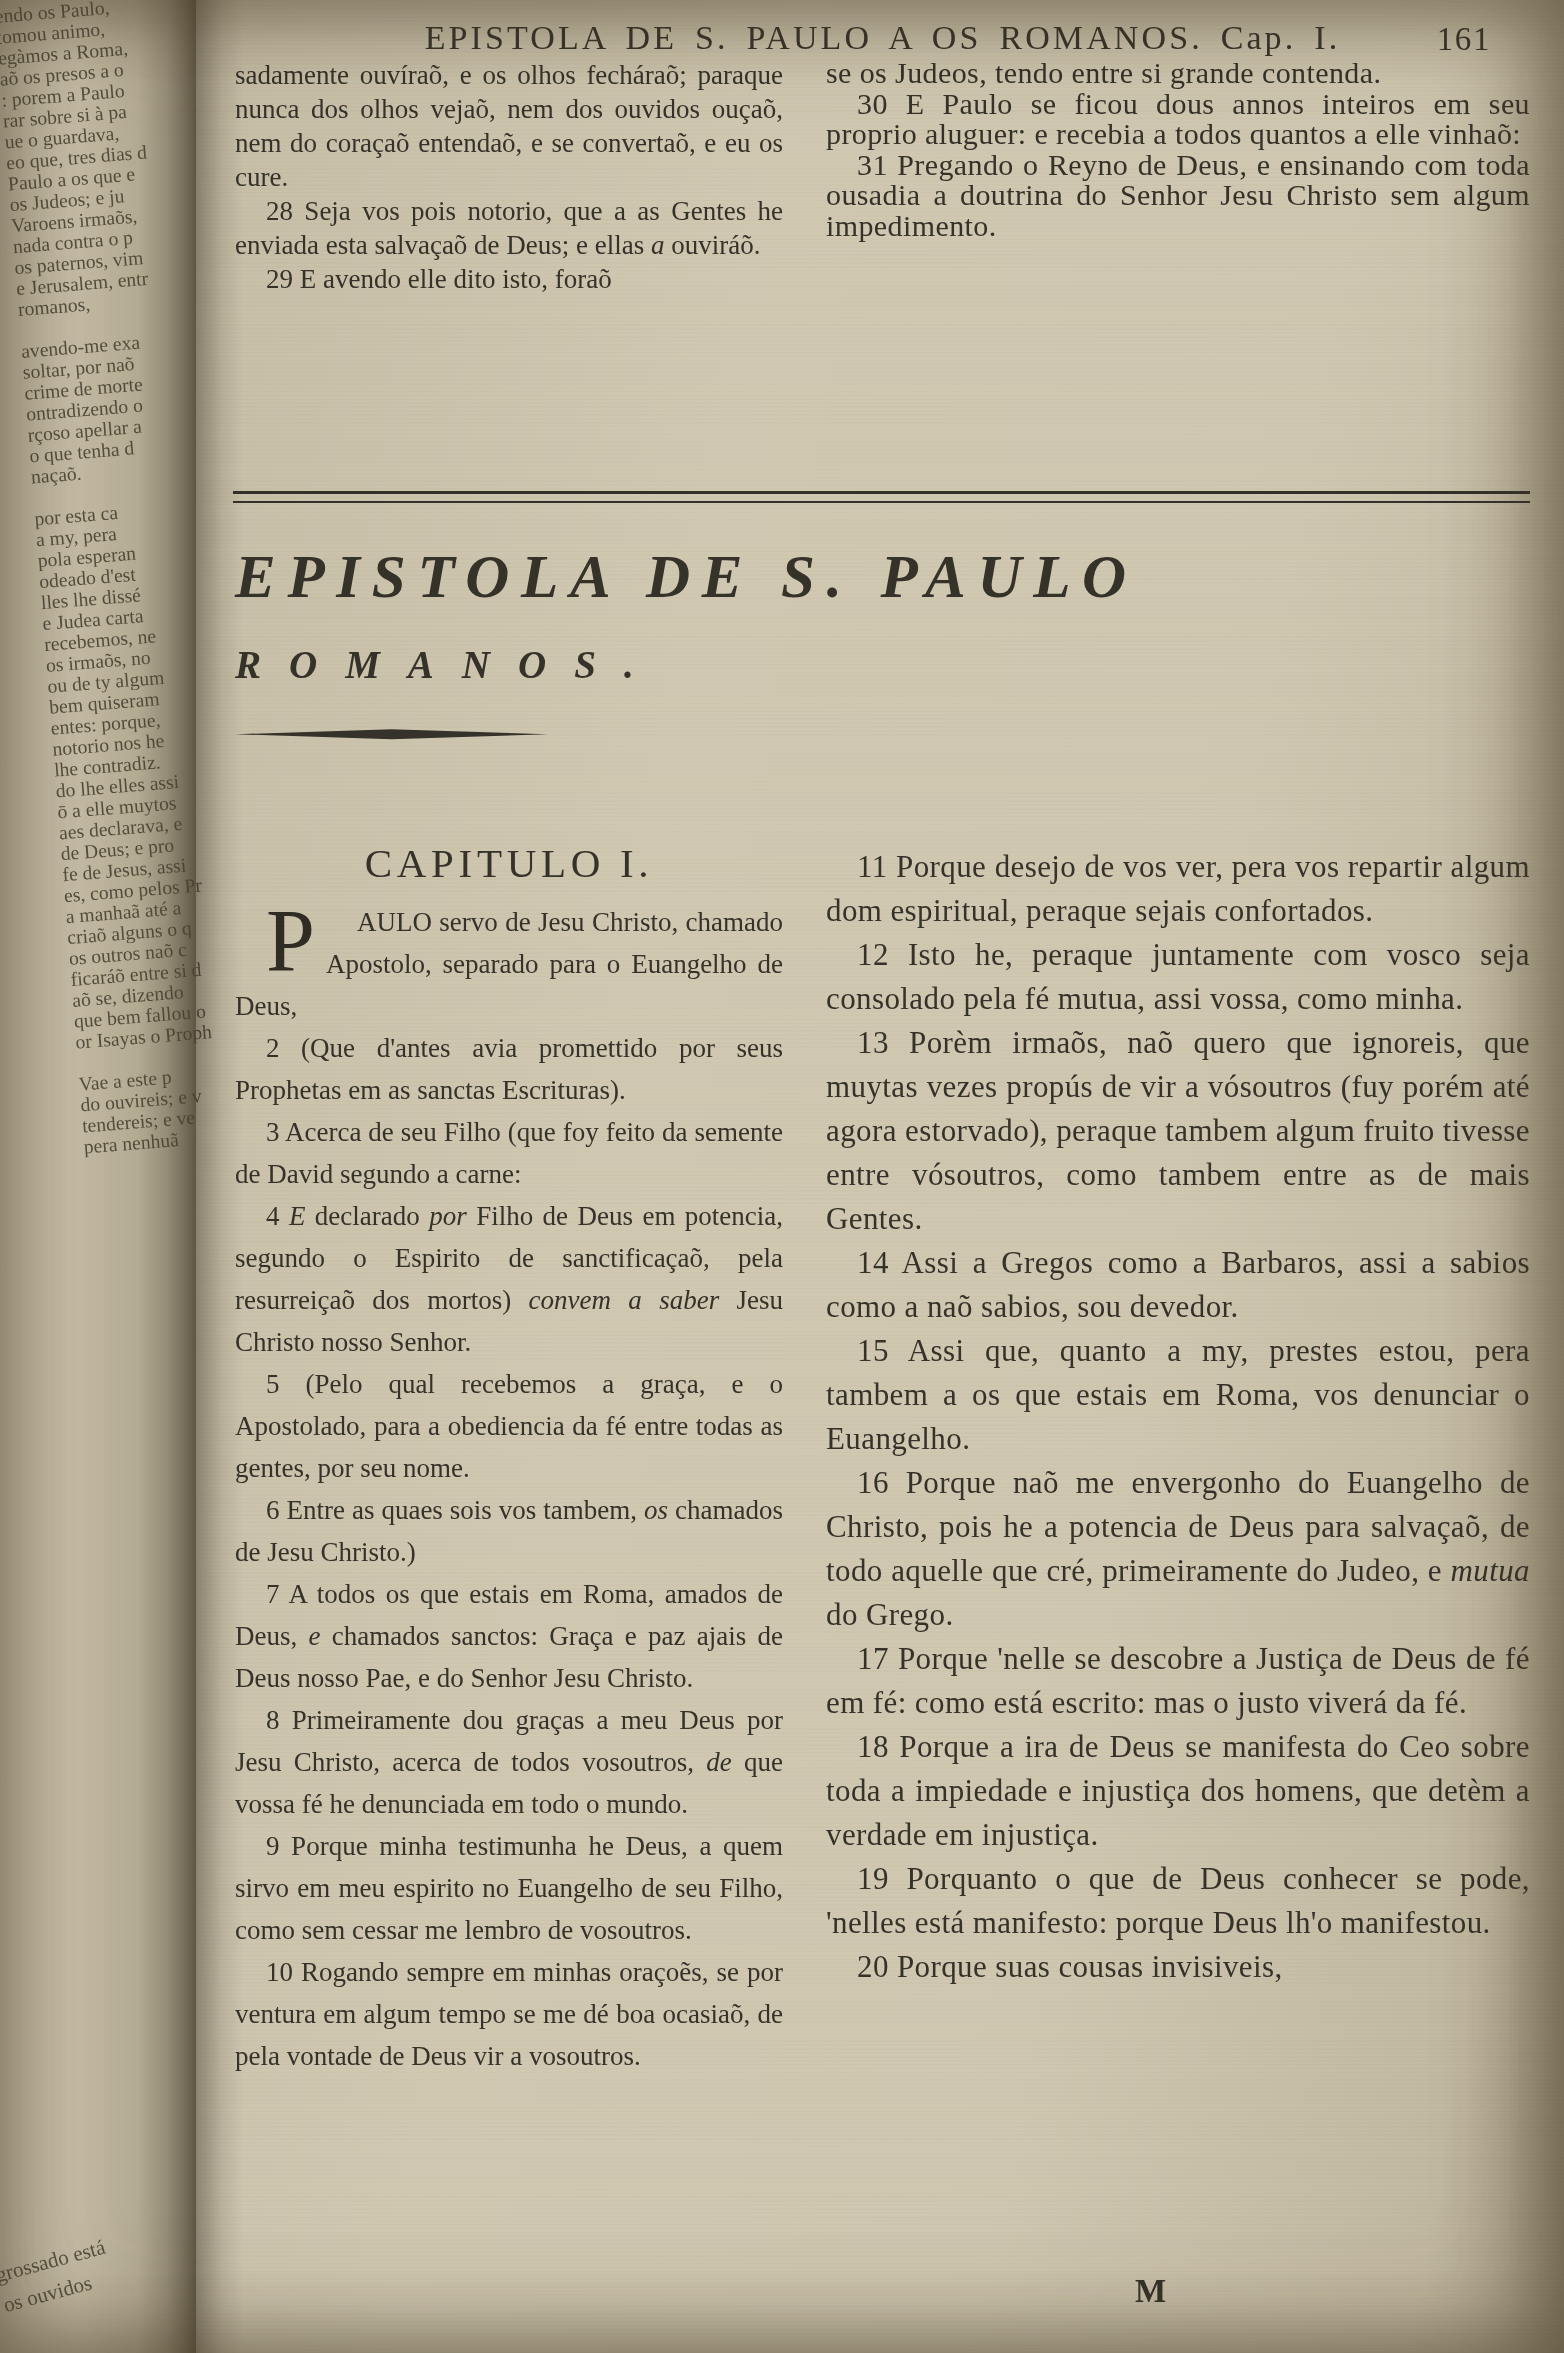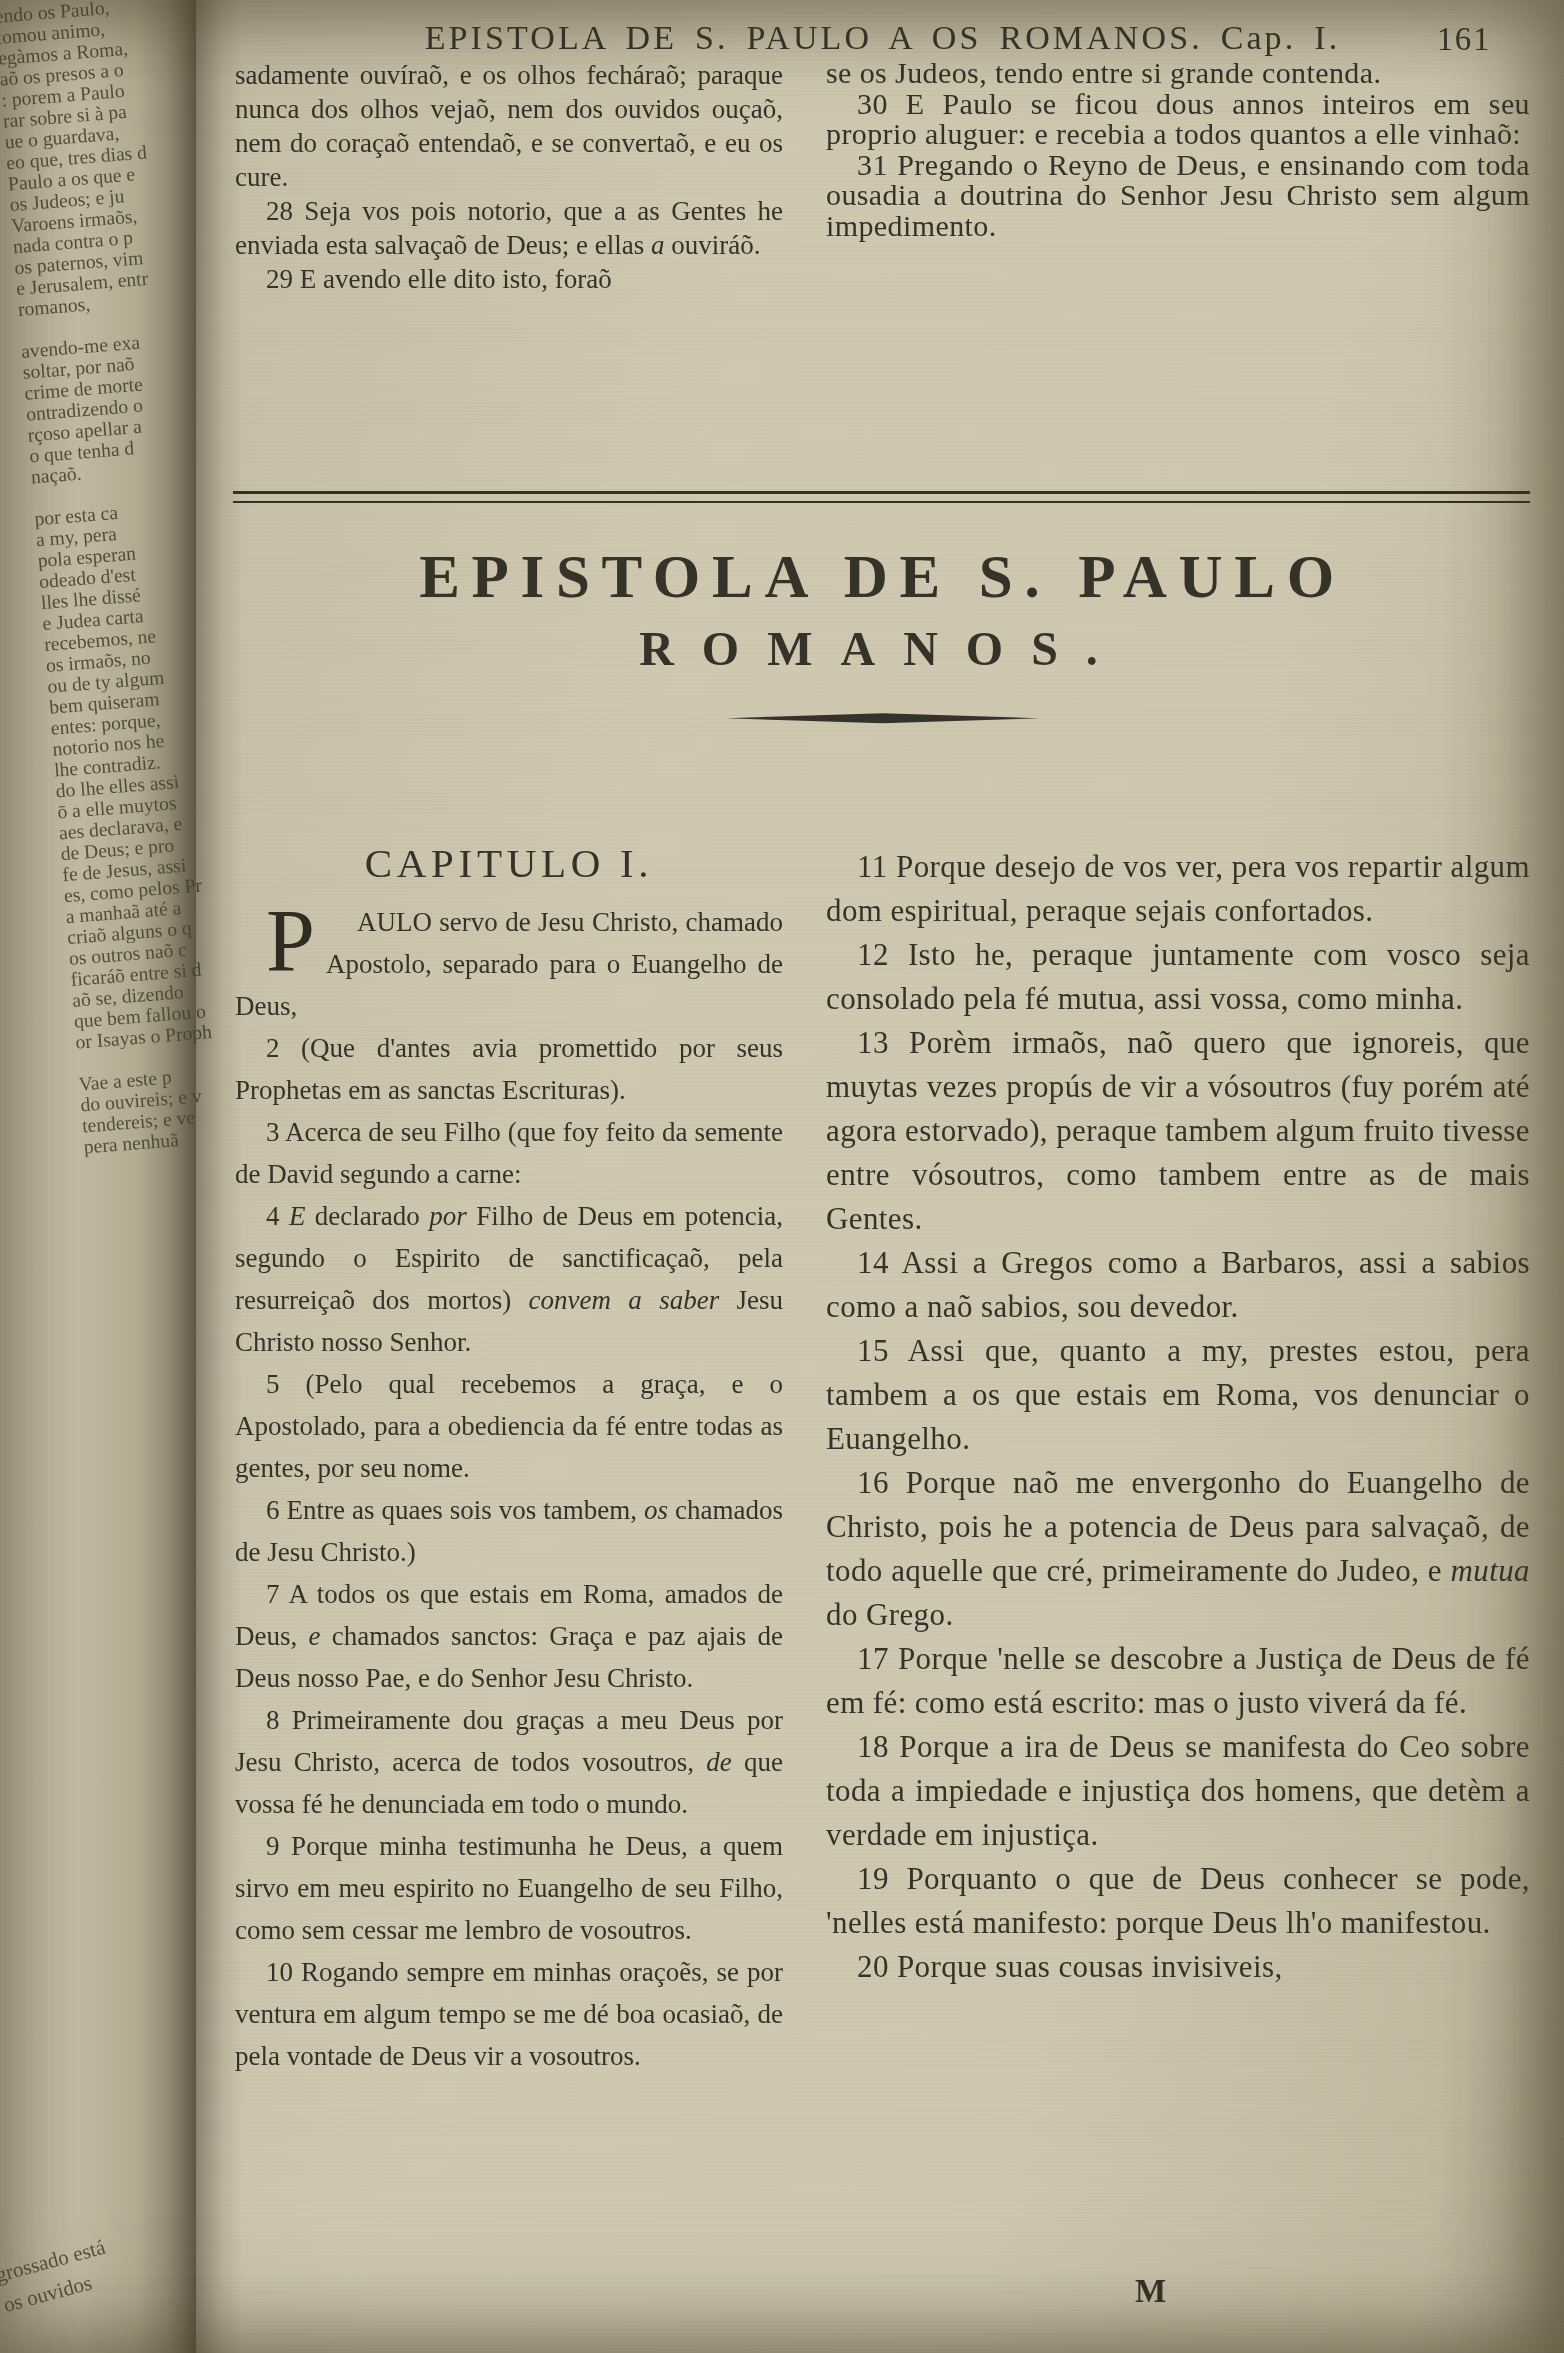--- a/index.html
+++ b/index.html
@@ -67,7 +67,7 @@
     border-top: 3.9px solid #33302a; border-bottom: 2.3px solid #33302a;
   }
 
-  .title-block { position: absolute; top: 544px; left: 235px; width: 1295px; text-align: center; }
+  .title-block { position: absolute; top: 544px; left: 235px; width: 1295px; text-align: left; font-style: italic; }
   .title-line1 { font-size: 61px; font-weight: bold; letter-spacing: 11.7px; line-height: 66px; }
   .title-line2 { font-size: 27px; letter-spacing: 8.6px; margin-top: 28px; line-height: 30px; }
   .title-line3 { font-size: 48px; font-weight: bold; letter-spacing: 28px; line-height: 66px; margin-top: 6px; }

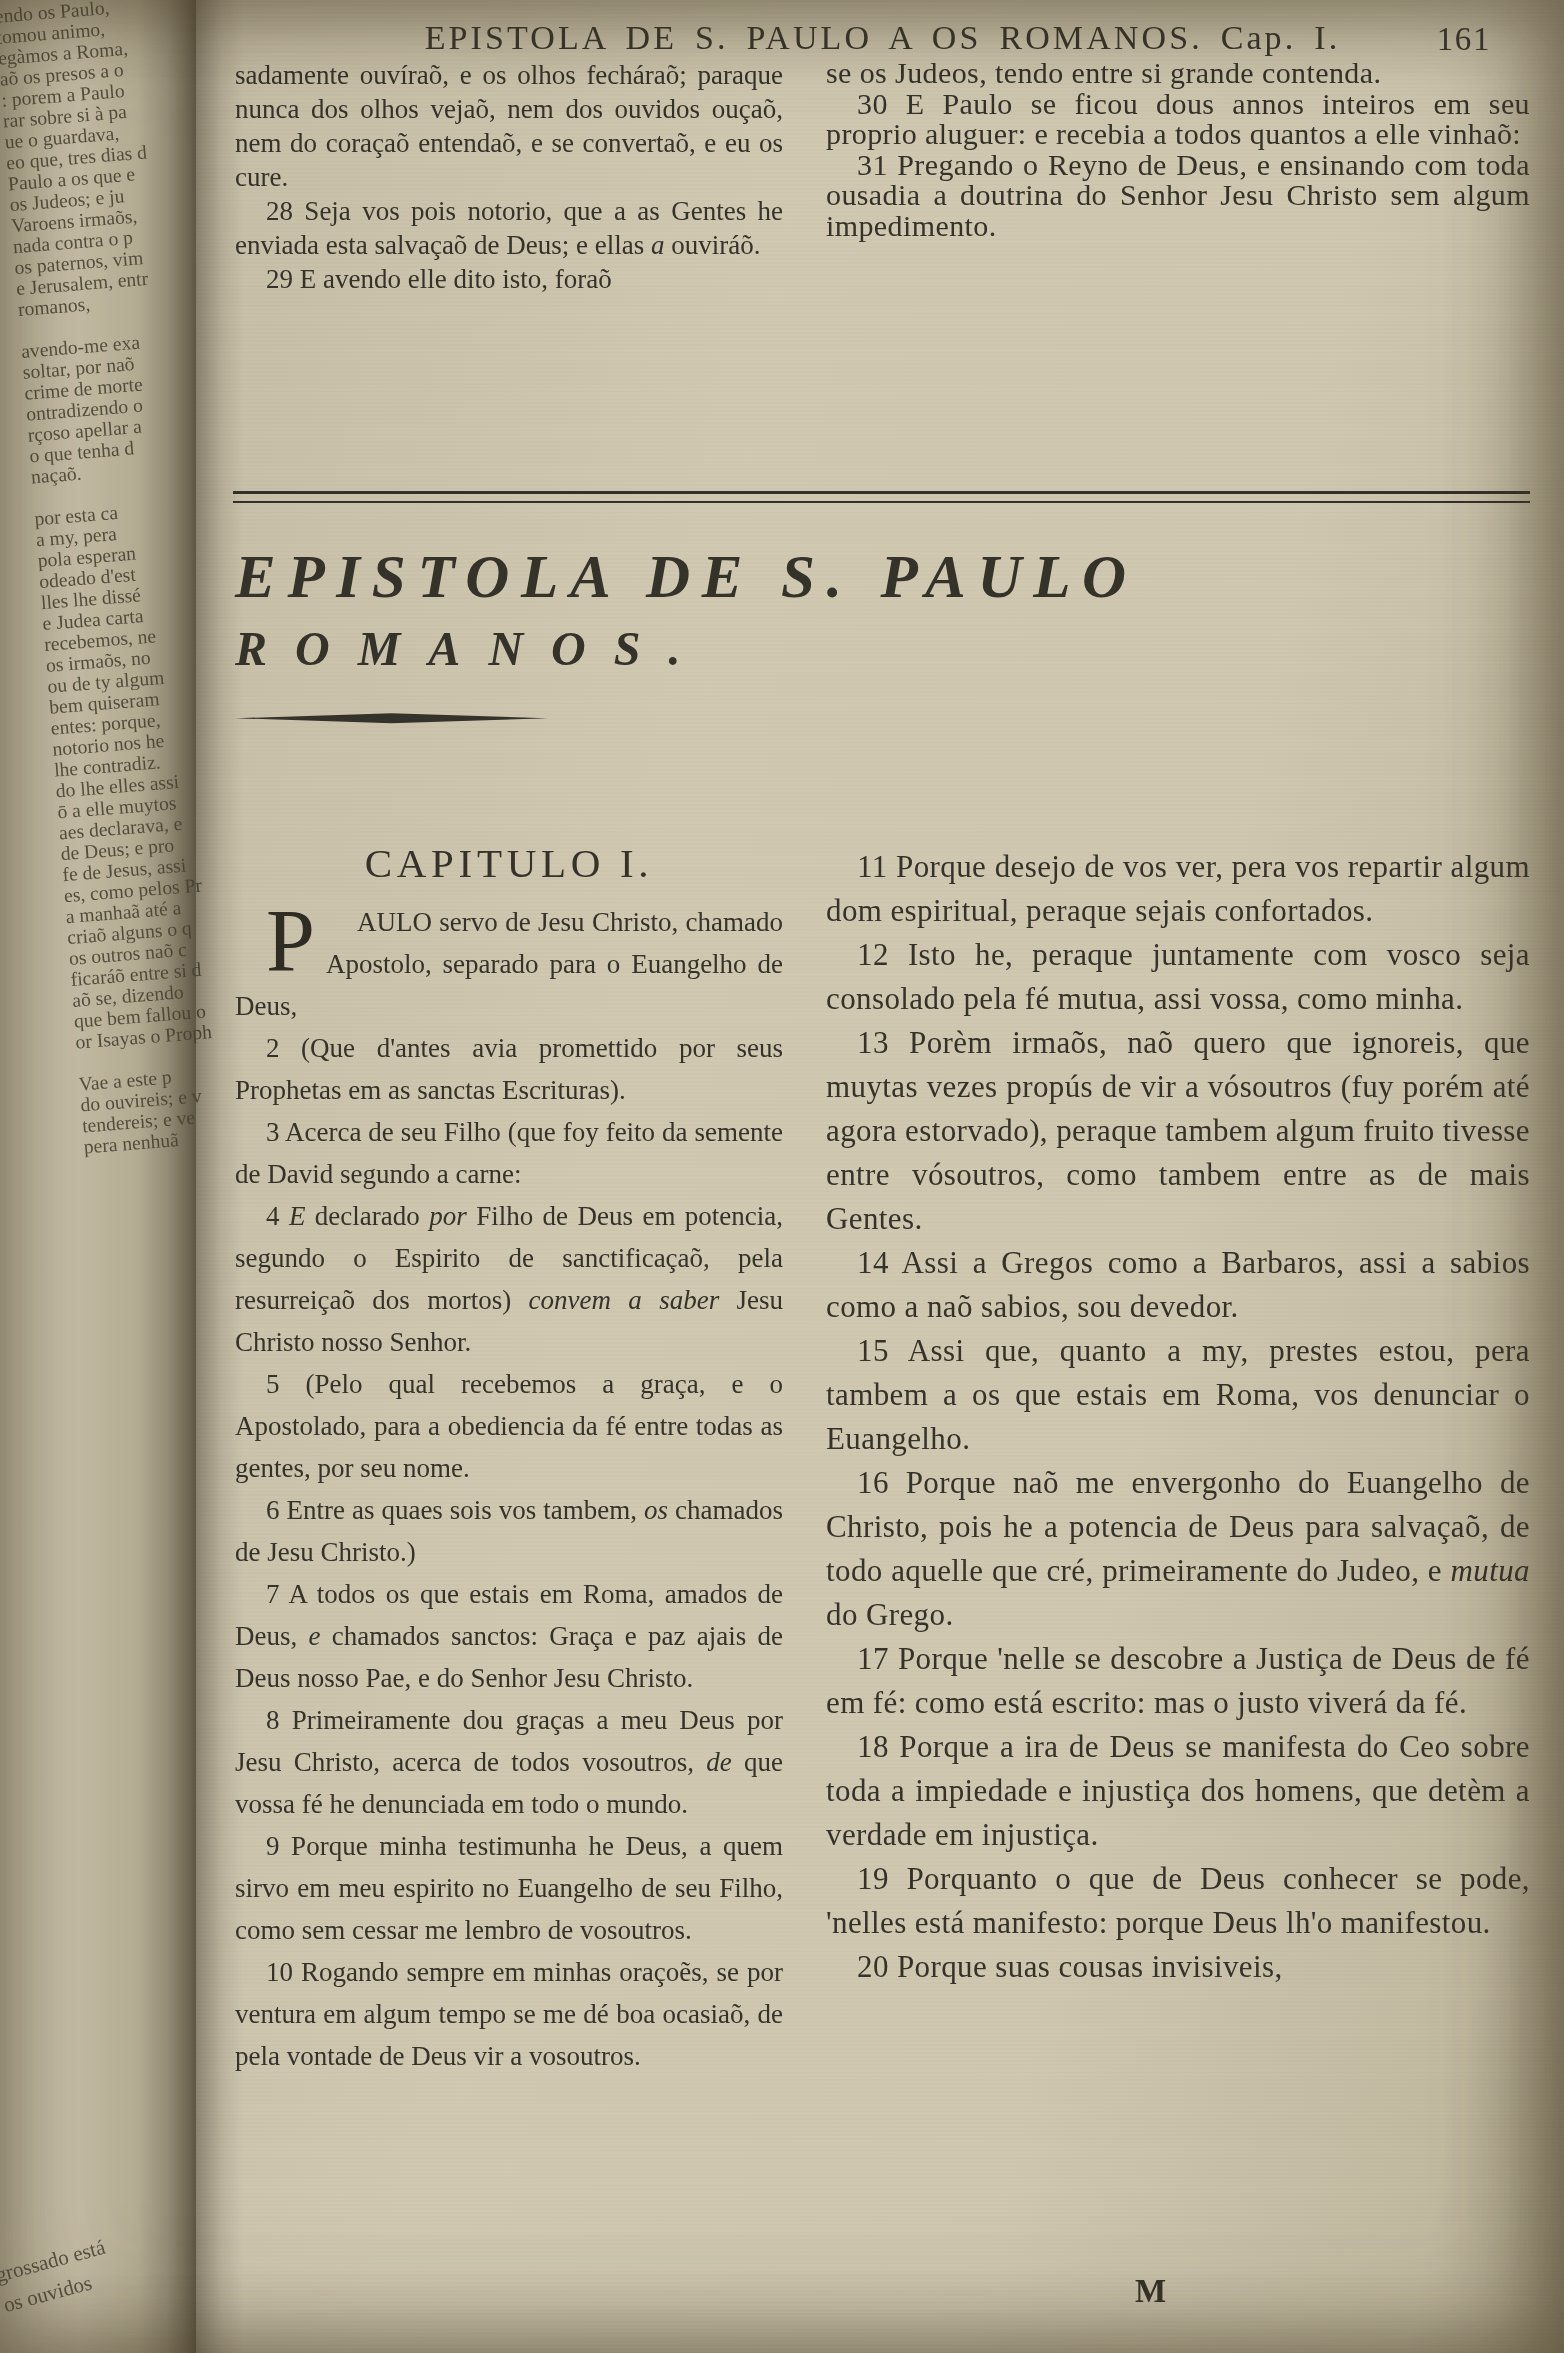--- a/index.html
+++ b/index.html
@@ -70,7 +70,7 @@
   .title-block { position: absolute; top: 544px; left: 235px; width: 1295px; text-align: left; font-style: italic; }
   .title-line1 { font-size: 61px; font-weight: bold; letter-spacing: 11.7px; line-height: 66px; }
   .title-line2 { font-size: 27px; letter-spacing: 8.6px; margin-top: 28px; line-height: 30px; }
-  .title-line3 { font-size: 48px; font-weight: bold; letter-spacing: 28px; line-height: 66px; margin-top: 6px; }
+  .title-line3 { font-size: 39px; font-weight: bold; letter-spacing: 28px; line-height: 66px; margin-top: 22px; }
   .diamond-rule { margin-top: 30px; }
 
   

